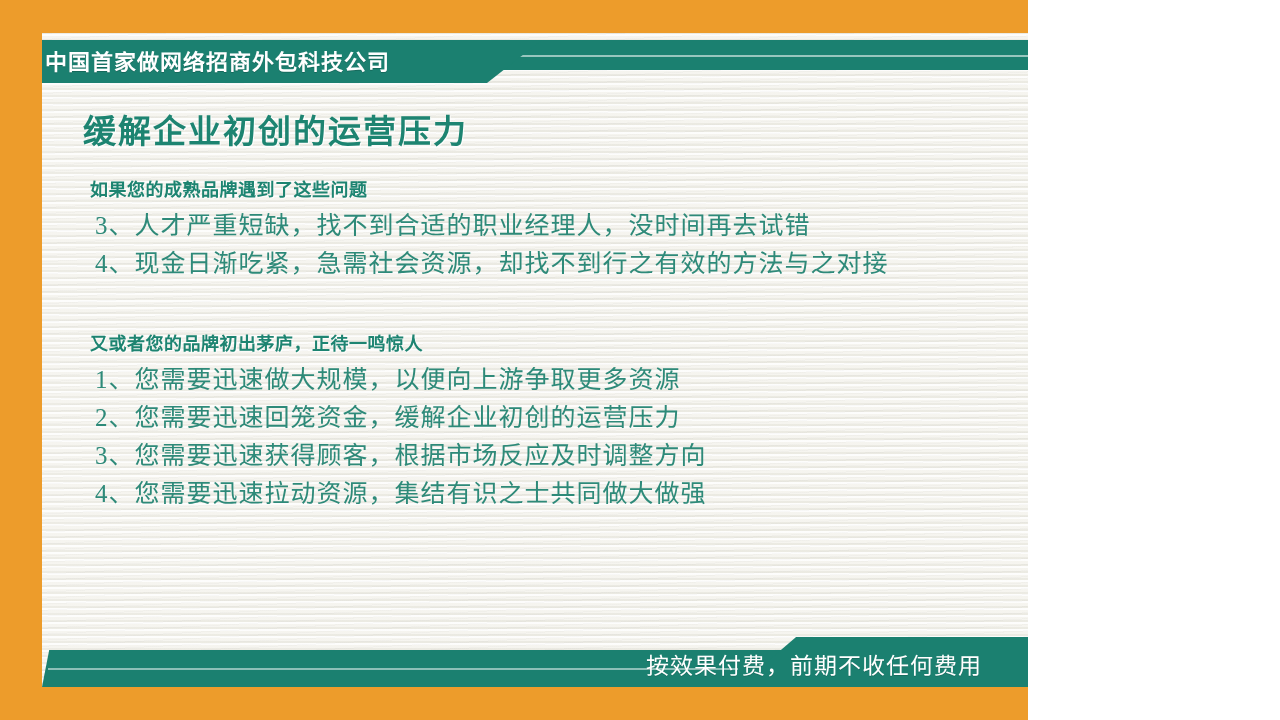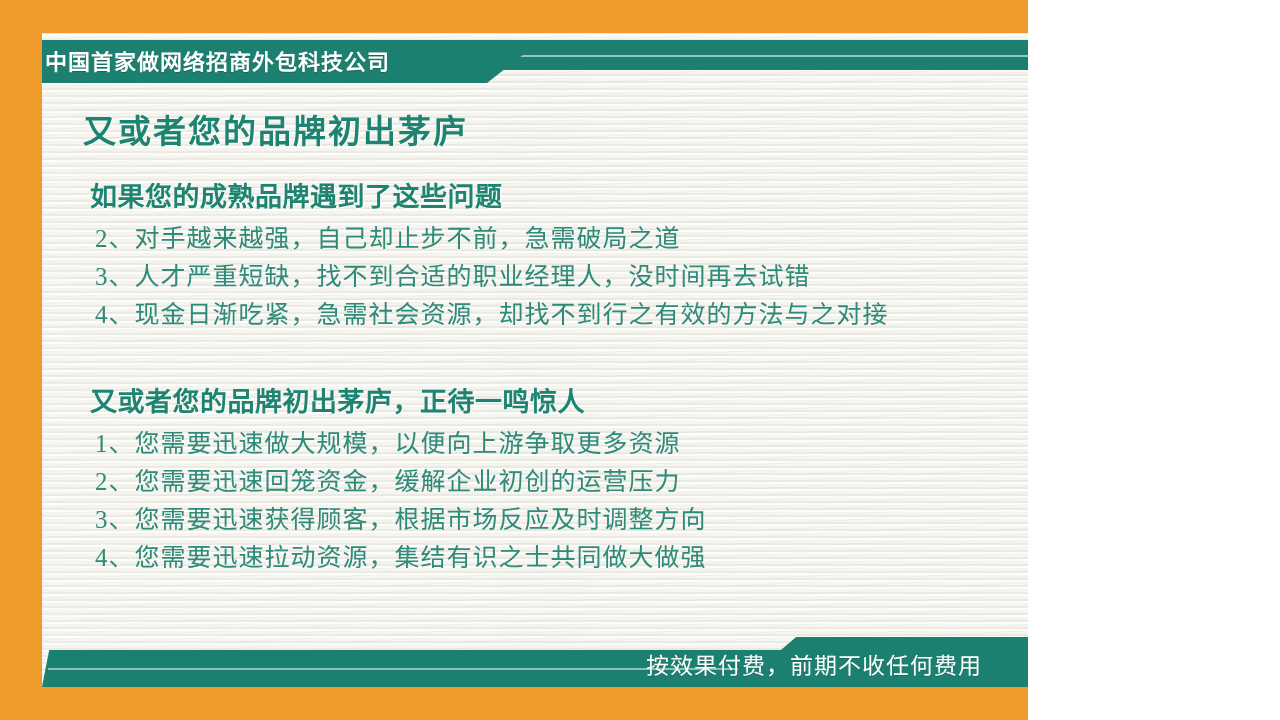--- a/index.html
+++ b/index.html
@@ -194,7 +194,7 @@
 
   <div class="content">
 
-    <h1 class="main-title">又或者您的品牌初出茅庐</h1>
+    <h1 class="main-title">缓解企业初创的运营压力</h1>
 
     <div class="section">
       <h2 class="section-heading">如果您的成熟品牌遇到了这些问题</h2>

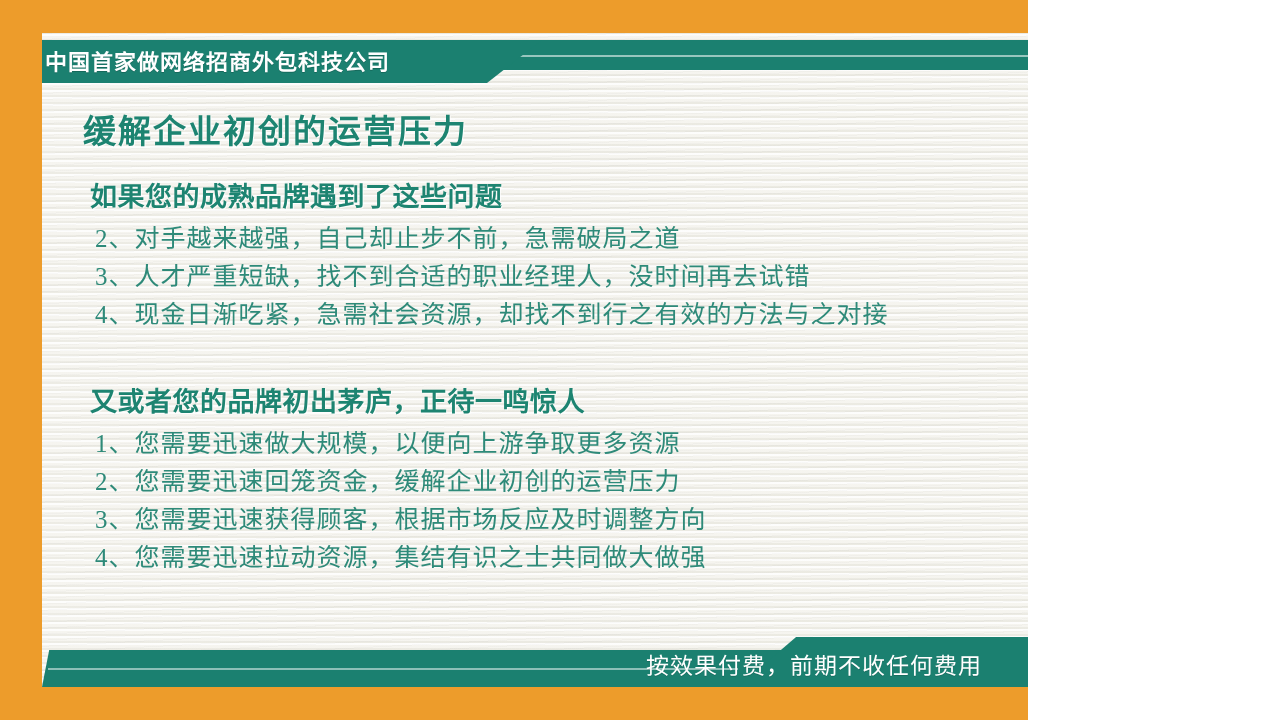--- a/index.html
+++ b/index.html
@@ -113,7 +113,7 @@
   }
   .section-heading {
     color: #1D8471;
-    font-size: 27px;
+    font-size: 18px;
     font-weight: bold;
     letter-spacing: 0.5px;
     margin: 0 0 6px 15px;

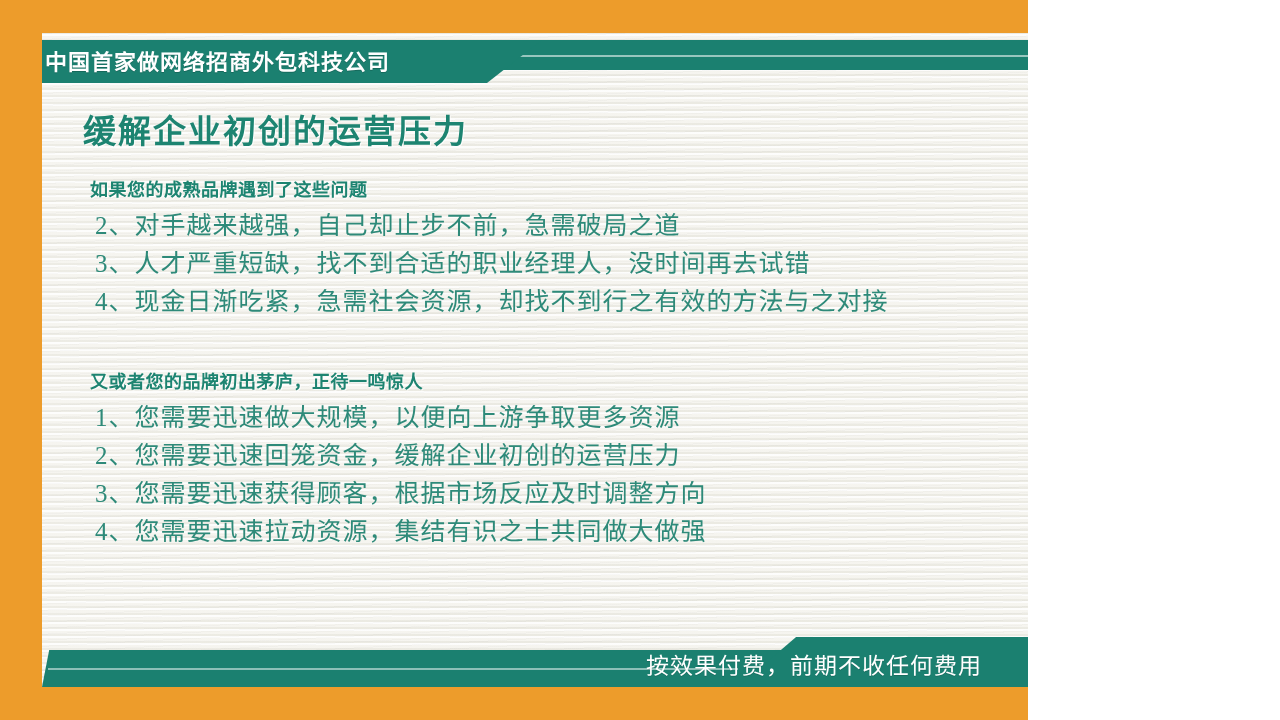--- a/index.html
+++ b/index.html
@@ -199,7 +199,6 @@
     <div class="section">
       <h2 class="section-heading">如果您的成熟品牌遇到了这些问题</h2>
       <ul class="list">
-        <li>2、对手越来越强，自己却止步不前，急需破局之道</li>
         <li>3、人才严重短缺，找不到合适的职业经理人，没时间再去试错</li>
         <li>4、现金日渐吃紧，急需社会资源，却找不到行之有效的方法与之对接</li>
       </ul>

